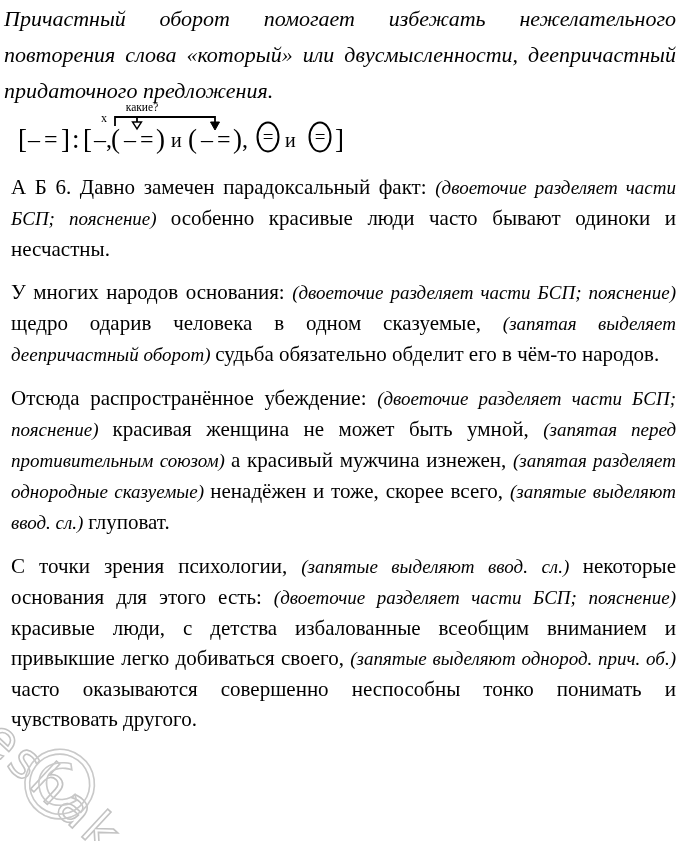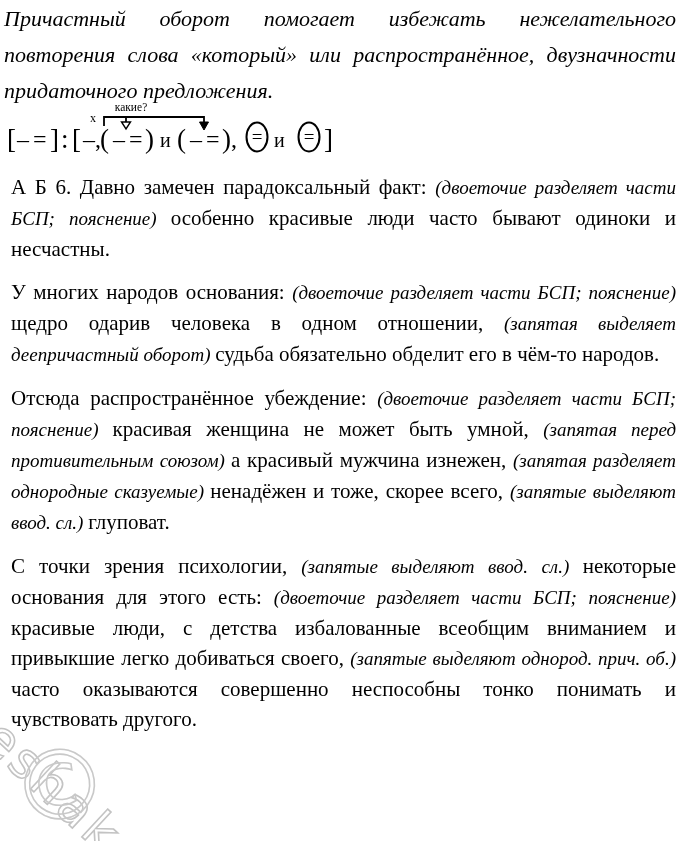--- a/index.html
+++ b/index.html
@@ -65,7 +65,7 @@
 
 <div class="page">
 
-  <p class="intro">Причастный оборот помогает избежать нежелательного повторения слова «который» или распространённое, двузначности придаточного предложения.</p>
+  <p class="intro">Причастный оборот помогает избежать нежелательного повторения слова «который» или двусмысленности, деепричастный придаточного предложения.</p>
 
   <div class="scheme">
     <svg width="340" height="58" viewBox="0 0 340 58">

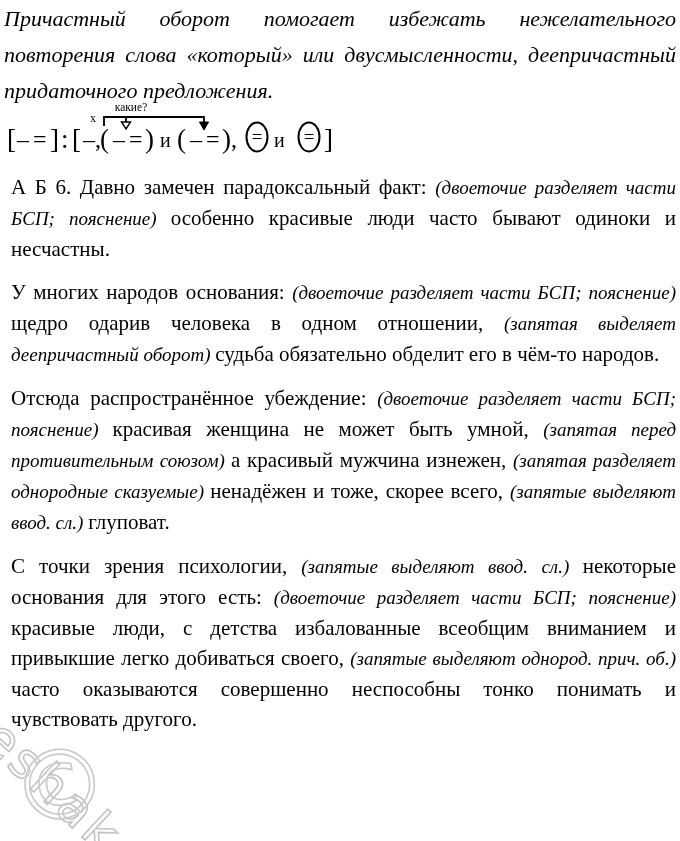--- a/index.html
+++ b/index.html
@@ -18,7 +18,7 @@
     margin:0;
   }
 
-  .scheme { margin:-8px 0 13px 0; }
+  .scheme { margin:-8px 0 13px 11px; }
   .scheme svg { display:block; }
   .scheme text {
     font-family:"Liberation Serif", serif;

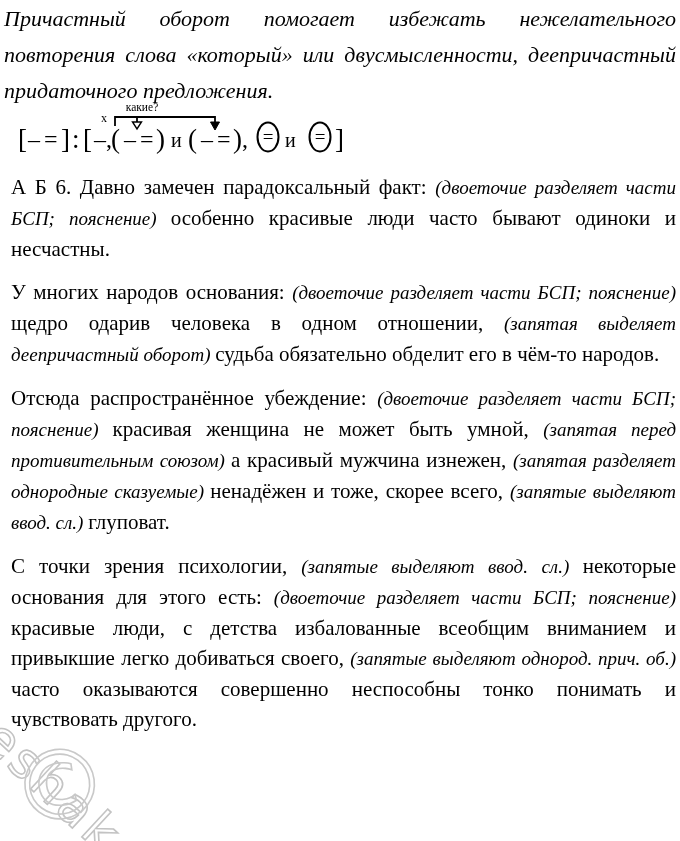--- a/index.html
+++ b/index.html
@@ -108,7 +108,7 @@
   </div>
 
   <p class="body-par"><span class="normal">А Б 6. Давно замечен парадоксальный факт: </span><span class="annotation">(двоеточие разделяет части БСП; пояснение) </span><span class="normal">особенно красивые люди часто бывают одиноки и несчастны.</span></p>
-  <p class="body-par"><span class="normal">У многих народов основания: </span><span class="annotation">(двоеточие разделяет части БСП; пояснение) </span><span class="normal">щедро одарив человека в одном отношении, </span><span class="annotation">(запятая выделяет деепричастный оборот) </span><span class="normal">судьба обязательно обделит его в чём-то народов.</span></p>
+  <p class="body-par"><span class="normal">У многих народов основания: </span><span class="annotation">(двоеточие разделяет части БСП; пояснение) </span><span class="normal">щедро одарив человека в одном сказуемые, </span><span class="annotation">(запятая выделяет деепричастный оборот) </span><span class="normal">судьба обязательно обделит его в чём-то народов.</span></p>
   <p class="body-par"><span class="normal">Отсюда распространённое убеждение: </span><span class="annotation">(двоеточие разделяет части БСП; пояснение) </span><span class="normal">красивая женщина не может быть умной, </span><span class="annotation">(запятая перед противительным союзом) </span><span class="normal">а красивый мужчина изнежен, </span><span class="annotation">(запятая разделяет однородные сказуемые) </span><span class="normal">ненадёжен и тоже, скорее всего, </span><span class="annotation">(запятые выделяют ввод. сл.) </span><span class="normal">глуповат.</span></p>
   <p class="body-par"><span class="normal">С точки зрения психологии, </span><span class="annotation">(запятые выделяют ввод. сл.) </span><span class="normal">некоторые основания для этого есть: </span><span class="annotation">(двоеточие разделяет части БСП; пояснение) </span><span class="normal">красивые люди, с детства избалованные всеобщим вниманием и привыкшие легко добиваться своего, </span><span class="annotation">(запятые выделяют однород. прич. об.) </span><span class="normal">часто оказываются совершенно неспособны тонко понимать и чувствовать другого.</span></p>
 

